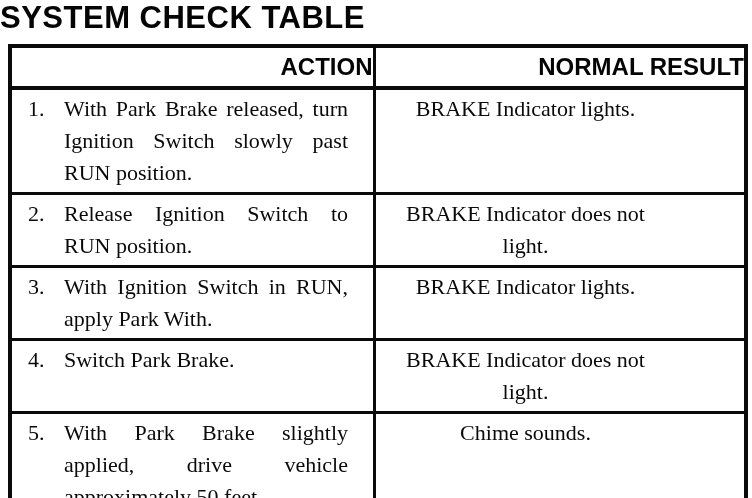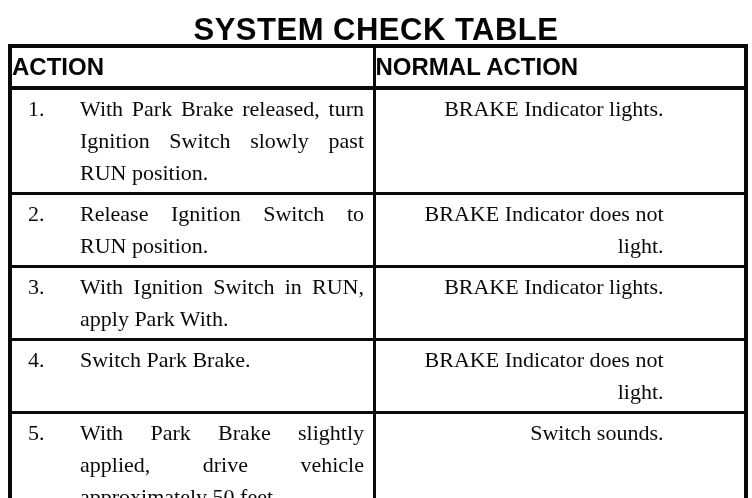--- a/index.html
+++ b/index.html
@@ -16,8 +16,7 @@
     overflow: hidden;
   }
   .doc-title {
-    margin: 12px;
-    text-align: center;
+    margin: 0;
     font-family: "Liberation Sans", sans-serif;
     font-weight: bold;
     font-size: 31px;

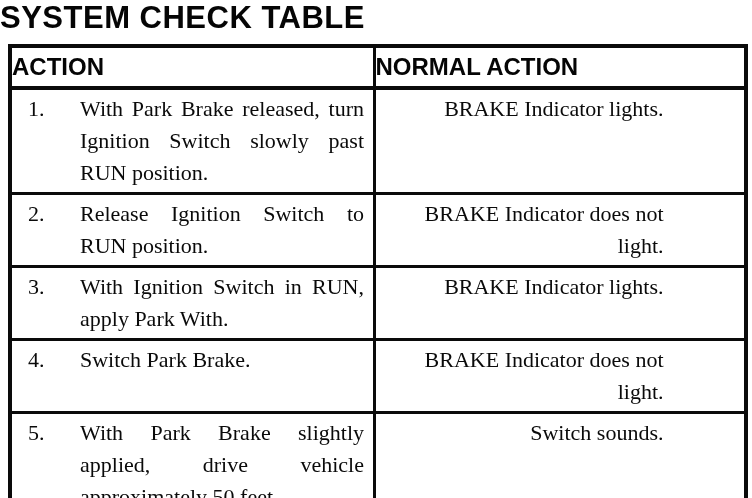--- a/index.html
+++ b/index.html
@@ -44,7 +44,7 @@
     font-family: "Liberation Sans", sans-serif;
     font-weight: bold;
     font-size: 24px;
-    text-align: left;
+    text-align: right;
     vertical-align: middle;
     border-bottom-width: 4px;
     color: #050505;

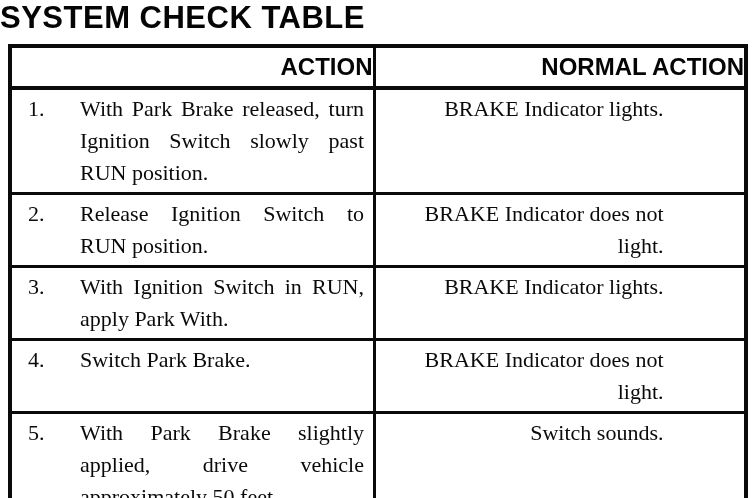--- a/index.html
+++ b/index.html
@@ -102,7 +102,7 @@
     <thead>
       <tr>
         <th>ACTION</th>
-        <th>NORMAL ACTION</th>
+        <th>NORMAL RESULT</th>
       </tr>
     </thead>
     <tbody>

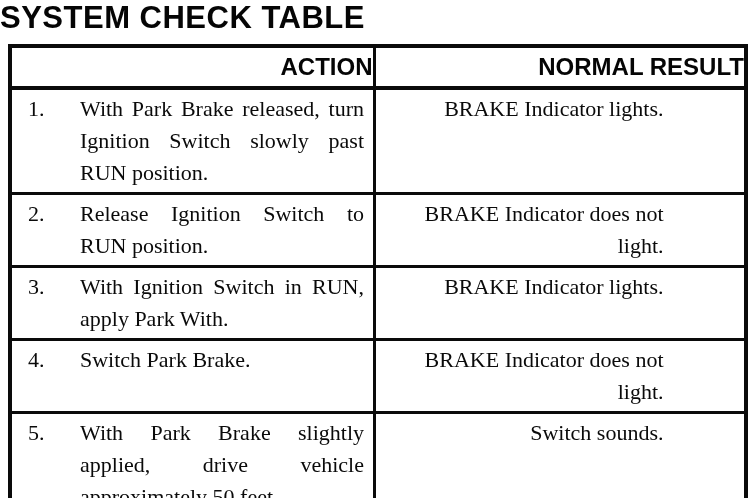--- a/index.html
+++ b/index.html
@@ -73,7 +73,6 @@
     flex: 0 0 284px;
     width: 284px;
     text-align: justify;
-    margin-left: 16px;
   }
   td.result-cell .result-txt {
     display: block;

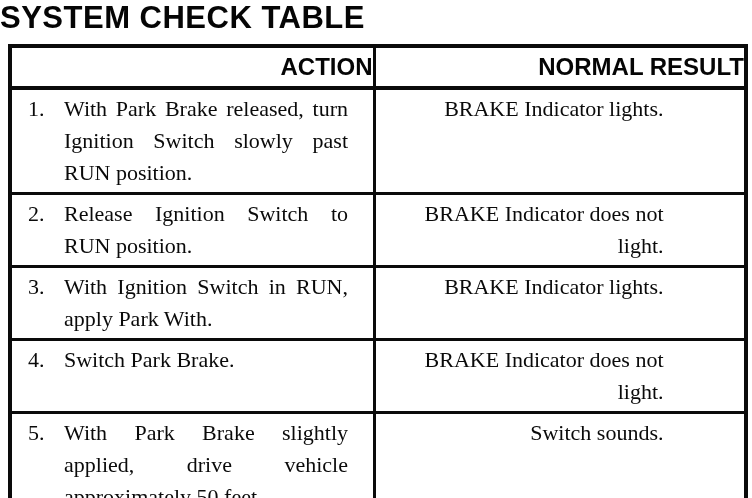--- a/index.html
+++ b/index.html
@@ -78,7 +78,7 @@
     display: block;
     max-width: 276px;
     padding: 3px 8px 3px 12px;
-    text-align: right;
+    text-align: center;
   }
   tr.r1 { height: 99px; }
   tr.r2 { height: 66px; }

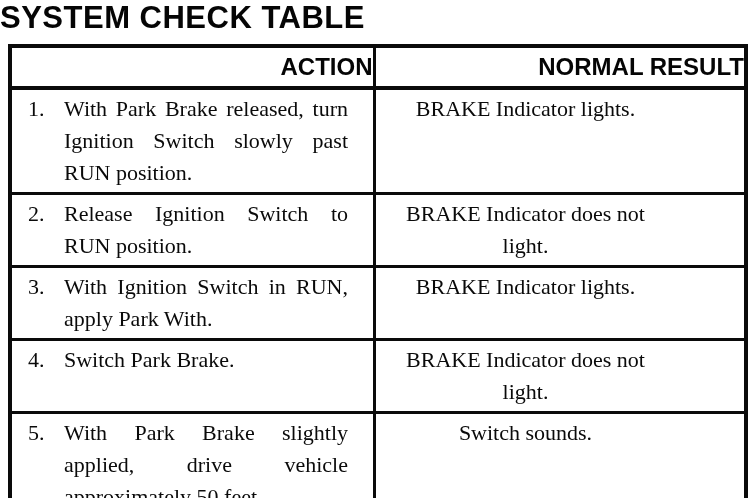--- a/index.html
+++ b/index.html
@@ -157,7 +157,7 @@
           </div>
         </td>
         <td class="result-cell">
-          <span class="result-txt">Switch sounds.</span>
+          <span class="result-txt">Chime sounds.</span>
         </td>
       </tr>
     </tbody>

